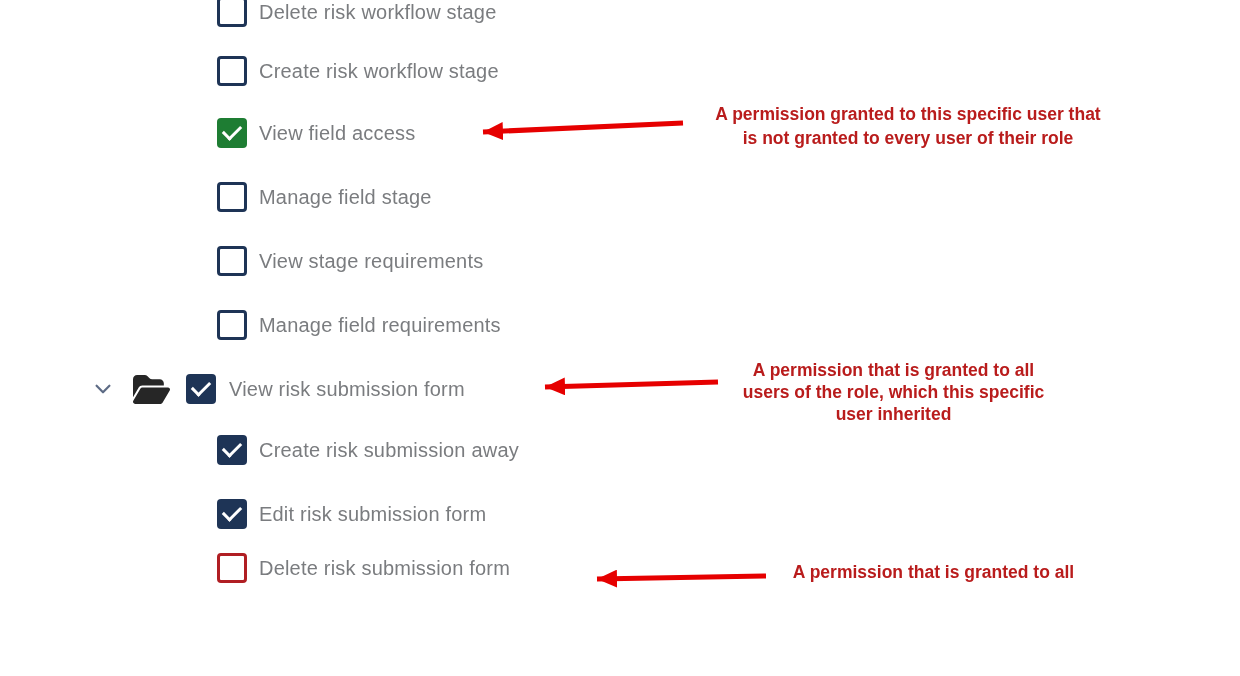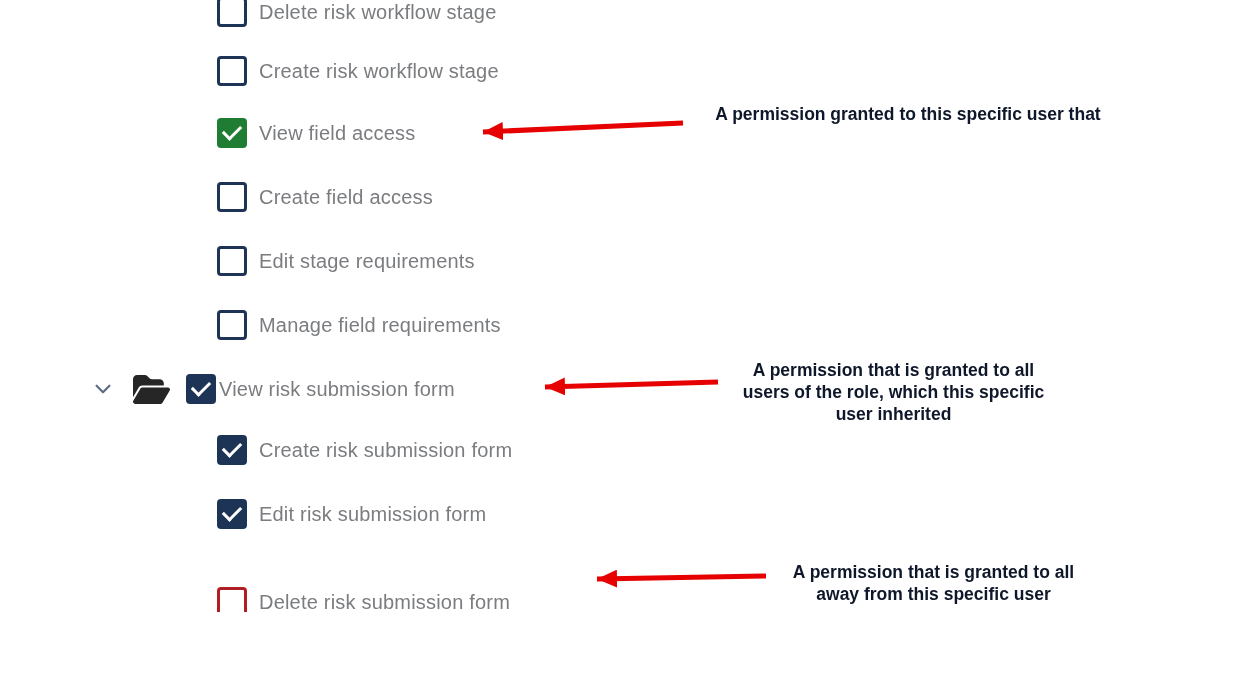--- a/index.html
+++ b/index.html
@@ -73,7 +73,7 @@
   .parent .lbl { margin-left: 3px; }
   .ann {
     position: absolute;
-    color: #0f172a;
+    color: #b91c1c;
     font-weight: 700;
     font-size: 17.5px;
     text-align: center;

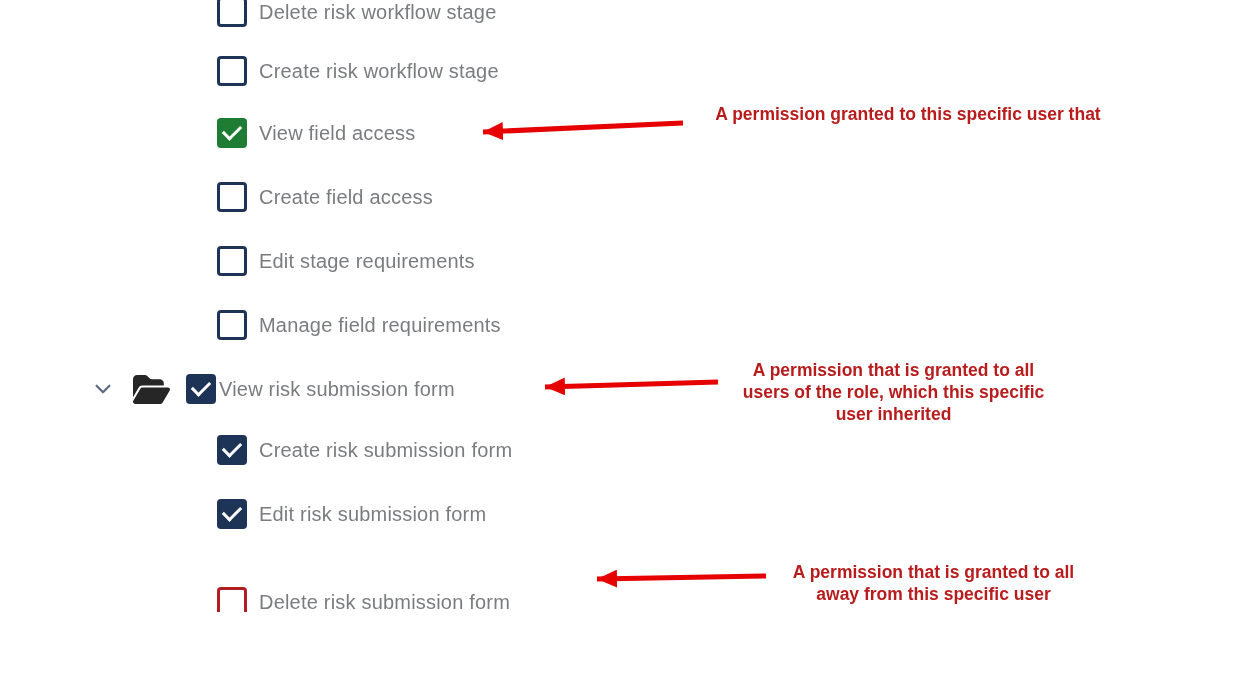--- a/index.html
+++ b/index.html
@@ -168,6 +168,7 @@
 
   <div class="ann lh24" style="left:662px; top:102px; width:492px;">
     <div>A permission granted to this specific user that</div>
+    <div>is not granted to every user of their role</div>
   </div>
 
   <div class="ann lh22" style="left:700px; top:359px; width:387px;">

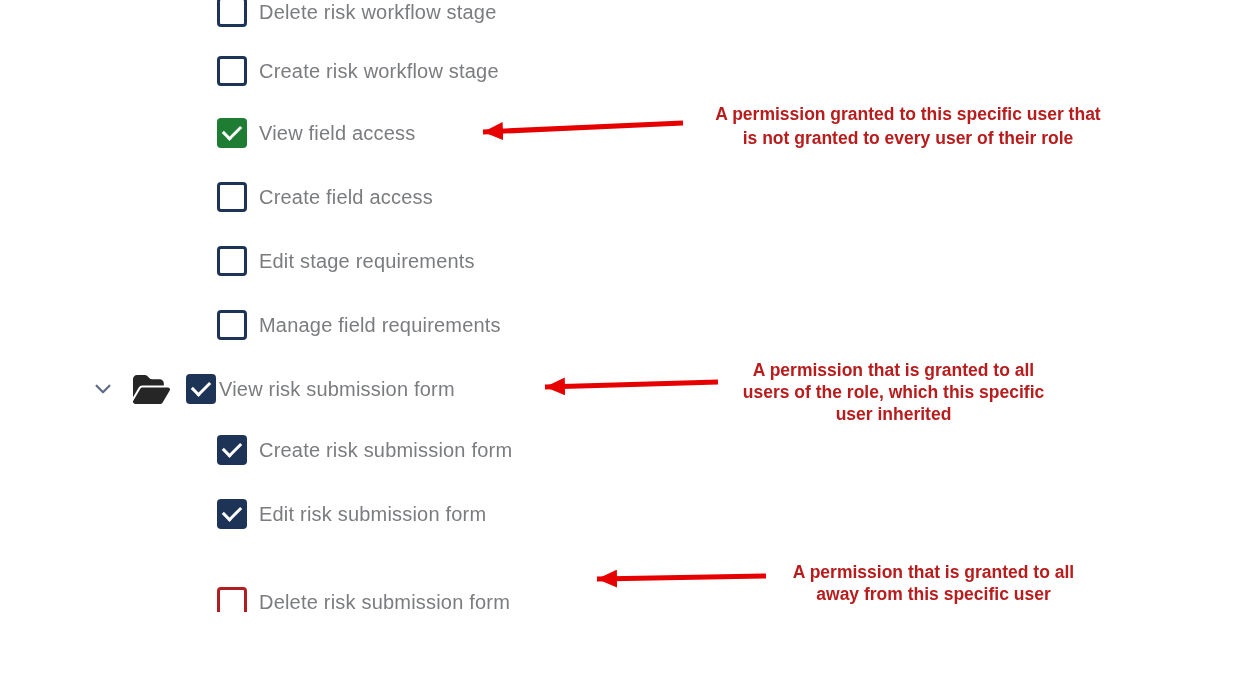--- a/index.html
+++ b/index.html
@@ -111,7 +111,7 @@
 
   <div class="row child" style="top:182px">
     <span class="cb unchecked"></span>
-    <span class="lbl">Create field access</span>
+    <span class="lbl">Manage field stage</span>
   </div>
 
   <div class="row child" style="top:246px">

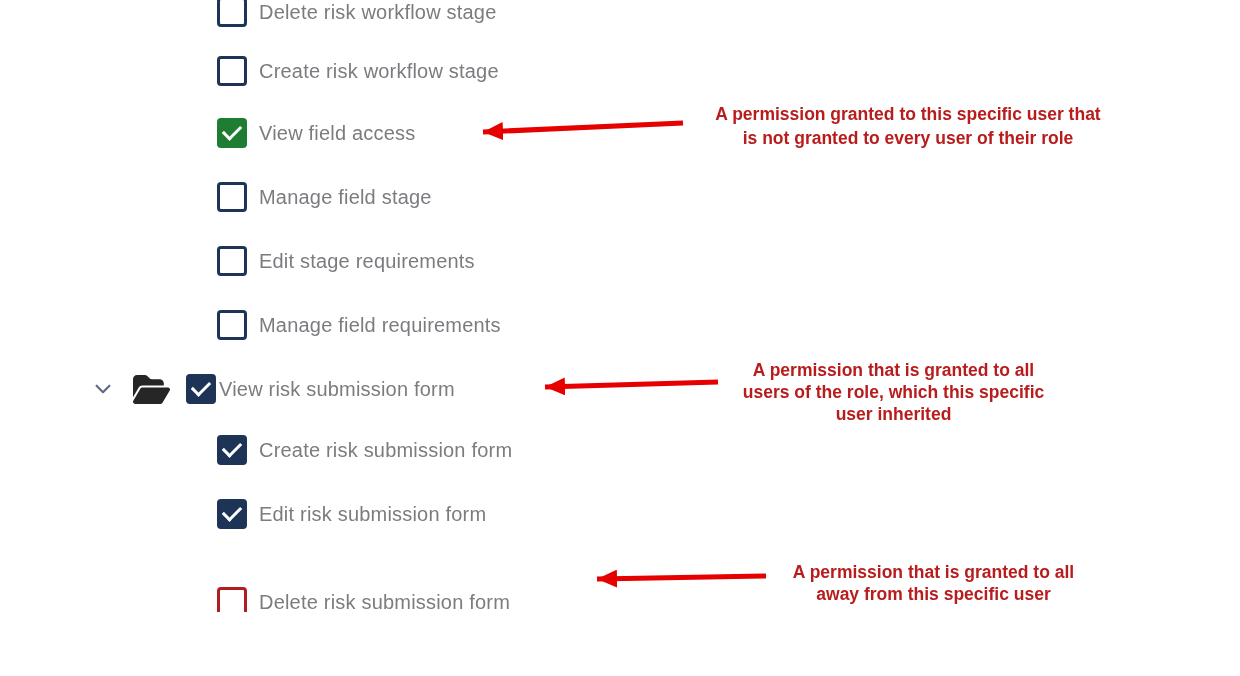--- a/index.html
+++ b/index.html
@@ -116,7 +116,7 @@
 
   <div class="row child" style="top:246px">
     <span class="cb unchecked"></span>
-    <span class="lbl">Edit stage requirements</span>
+    <span class="lbl">View stage requirements</span>
   </div>
 
   <div class="row child" style="top:310px">

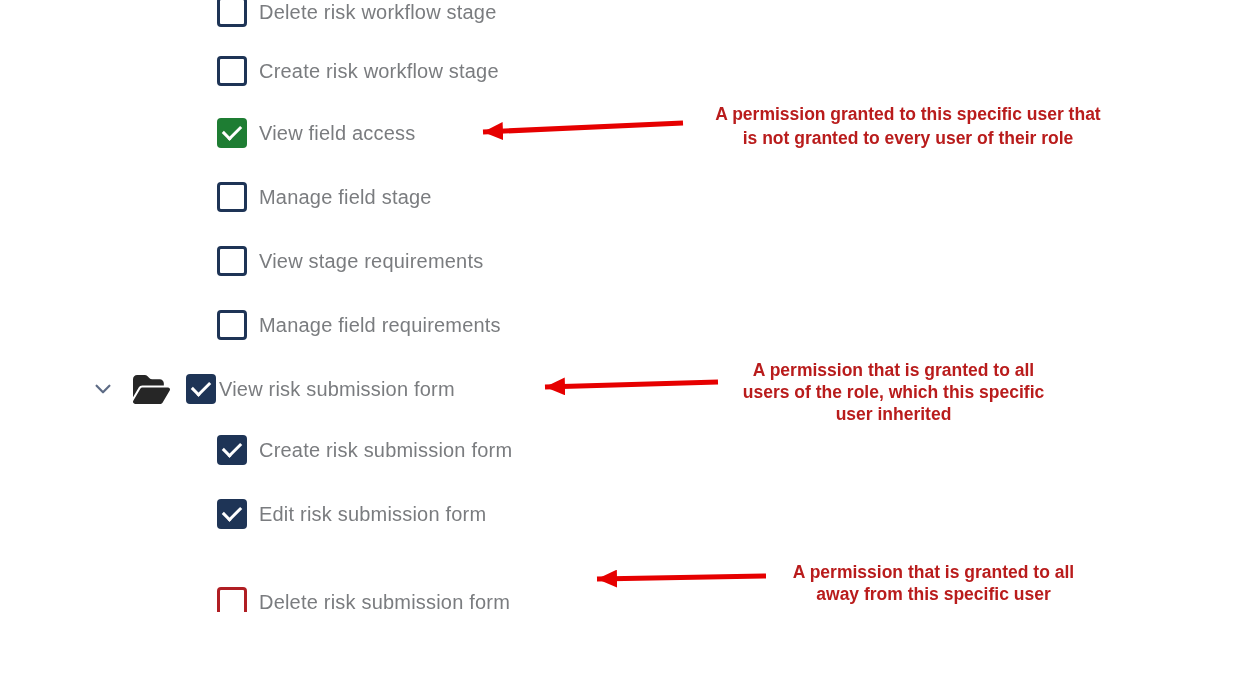--- a/index.html
+++ b/index.html
@@ -70,7 +70,7 @@
     white-space: nowrap;
     letter-spacing: 0.2px;
   }
-  .parent .lbl { margin-left: 3px; }
+  .parent .lbl { margin-left: 13px; }
   .ann {
     position: absolute;
     color: #b91c1c;

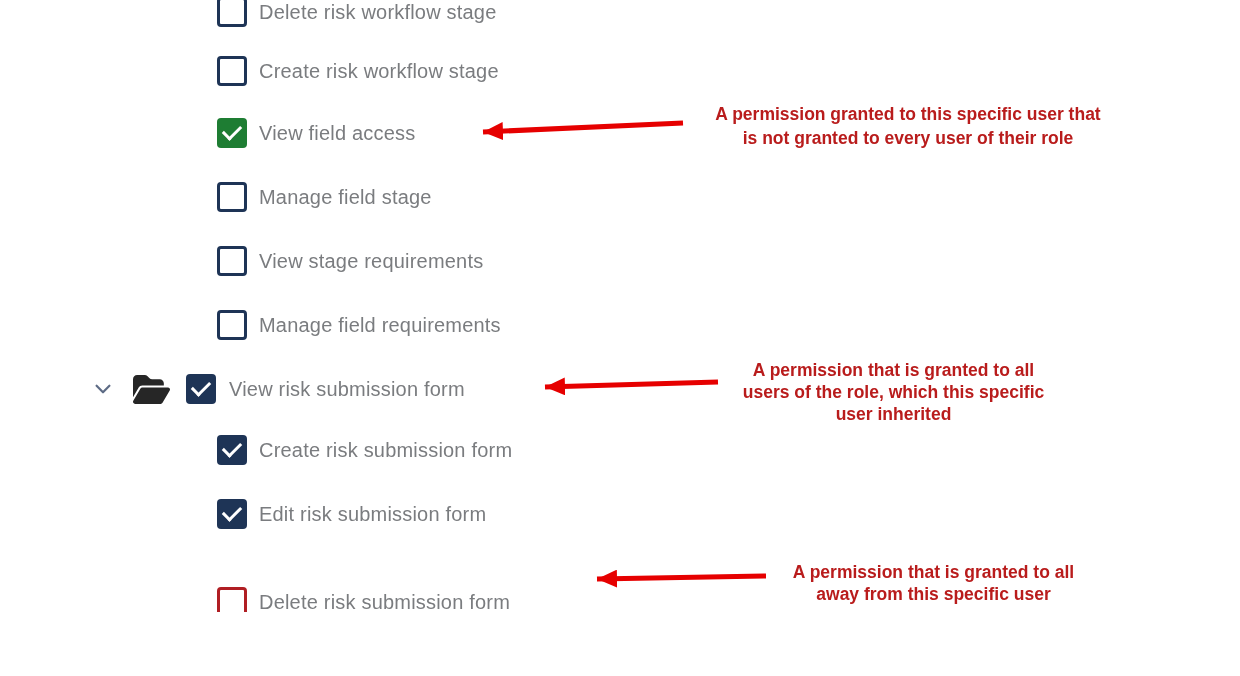--- a/index.html
+++ b/index.html
@@ -141,7 +141,7 @@
 
   <div class="row child" style="top:435px">
     <span class="cb checked-role"></span>
-    <span class="lbl">Create risk submission form</span>
+    <span class="lbl">Create risk submission away</span>
   </div>
 
   <div class="row child" style="top:499px">

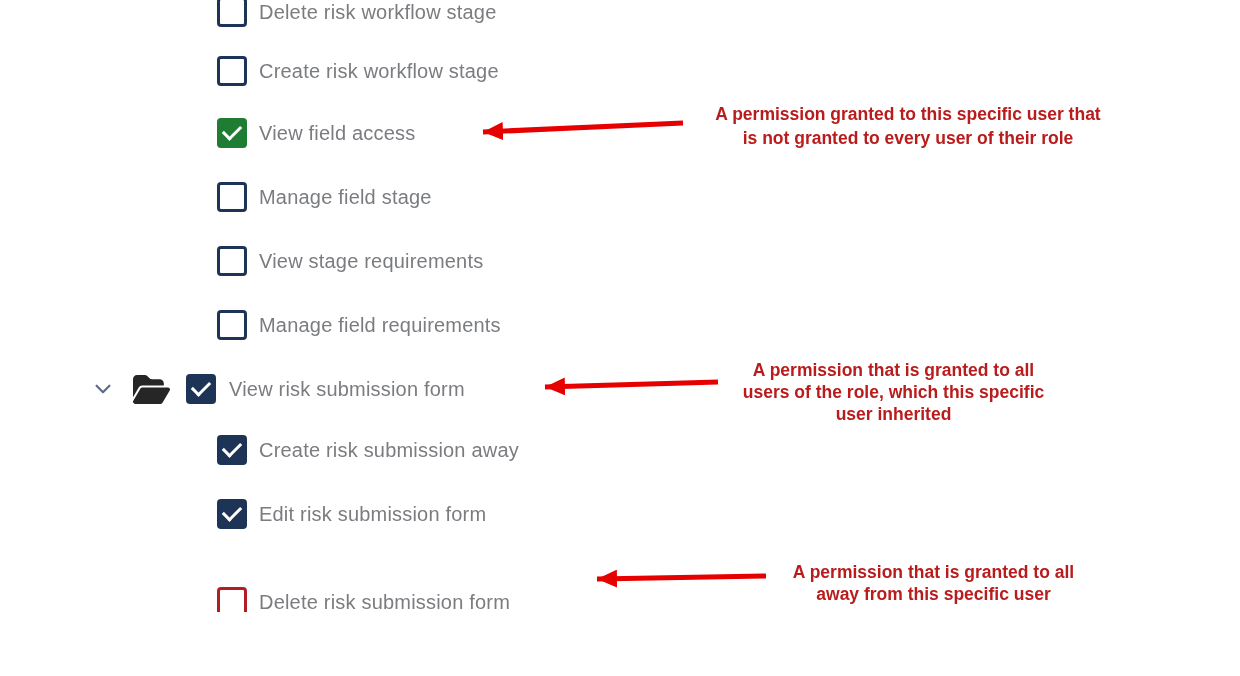--- a/index.html
+++ b/index.html
@@ -149,7 +149,7 @@
     <span class="lbl">Edit risk submission form</span>
   </div>
 
-  <div class="row child" style="top:587px">
+  <div class="row child" style="top:553px">
     <span class="cb revoked"></span>
     <span class="lbl">Delete risk submission form</span>
   </div>

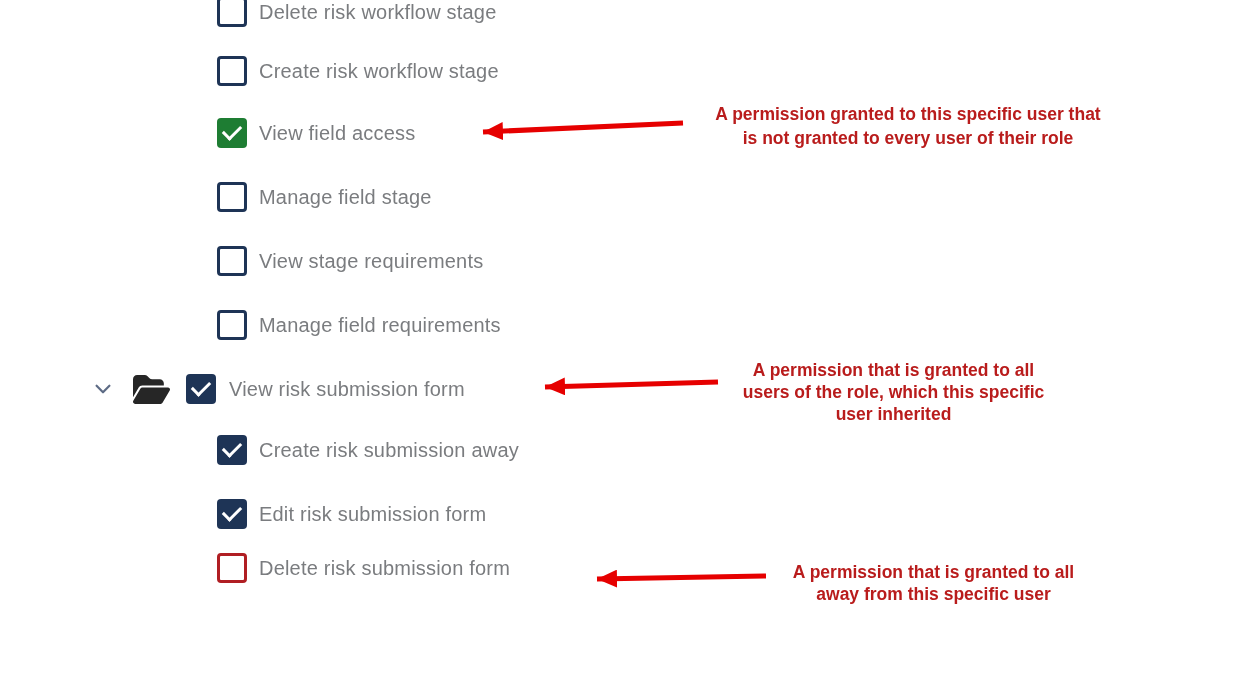--- a/index.html
+++ b/index.html
@@ -179,7 +179,6 @@
 
   <div class="ann lh22" style="left:740px; top:561px; width:387px;">
     <div>A permission that is granted to all</div>
-    <div>away from this specific user</div>
   </div>
 
 </div>

